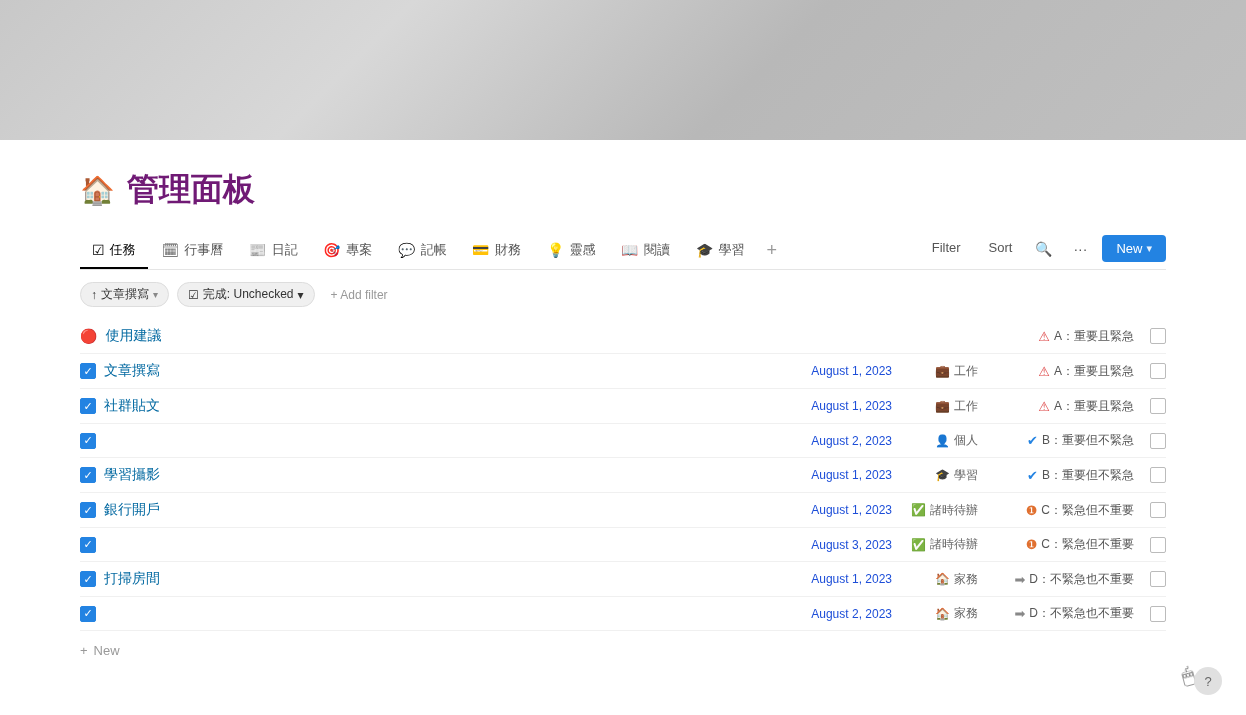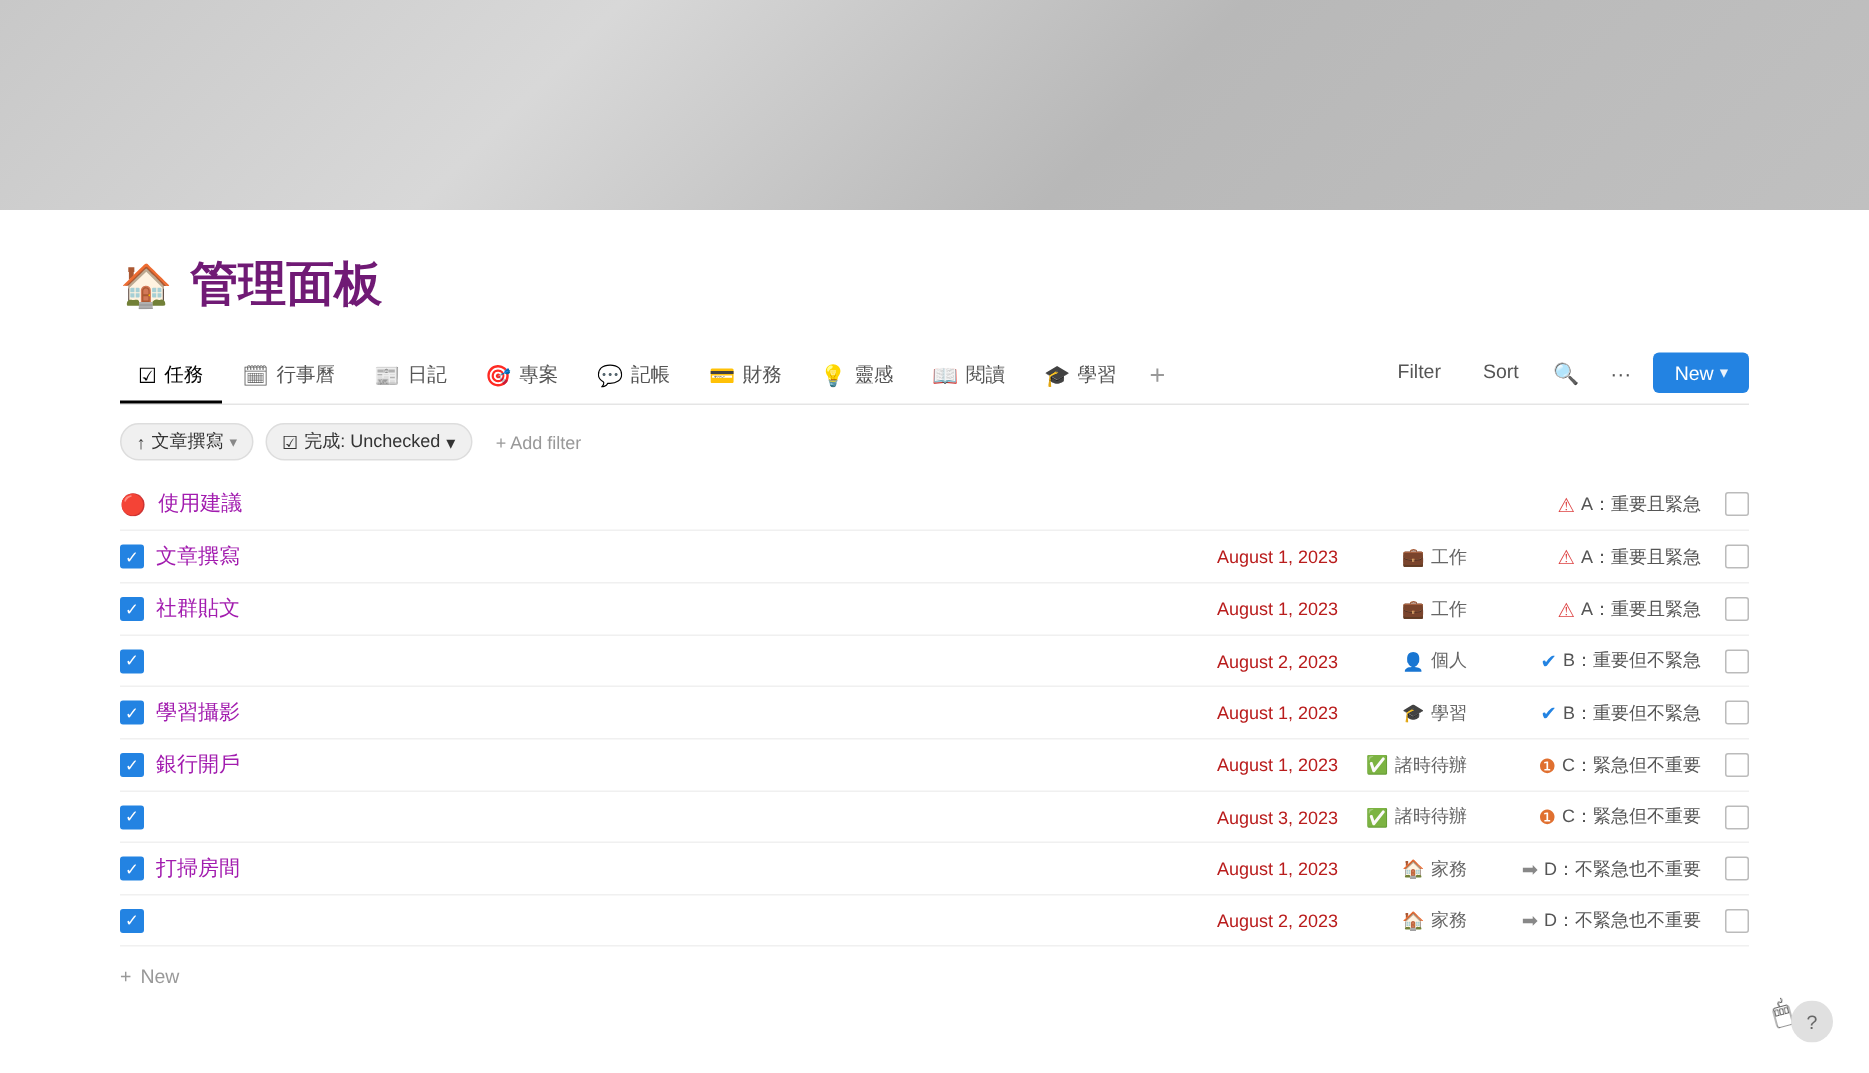--- a/index.html
+++ b/index.html
@@ -223,7 +223,7 @@
     .task-name {
       flex: 1;
       font-size: 14px;
-      color: #a21caf;
+      color: #0369a1;
     }
 
     .task-meta {

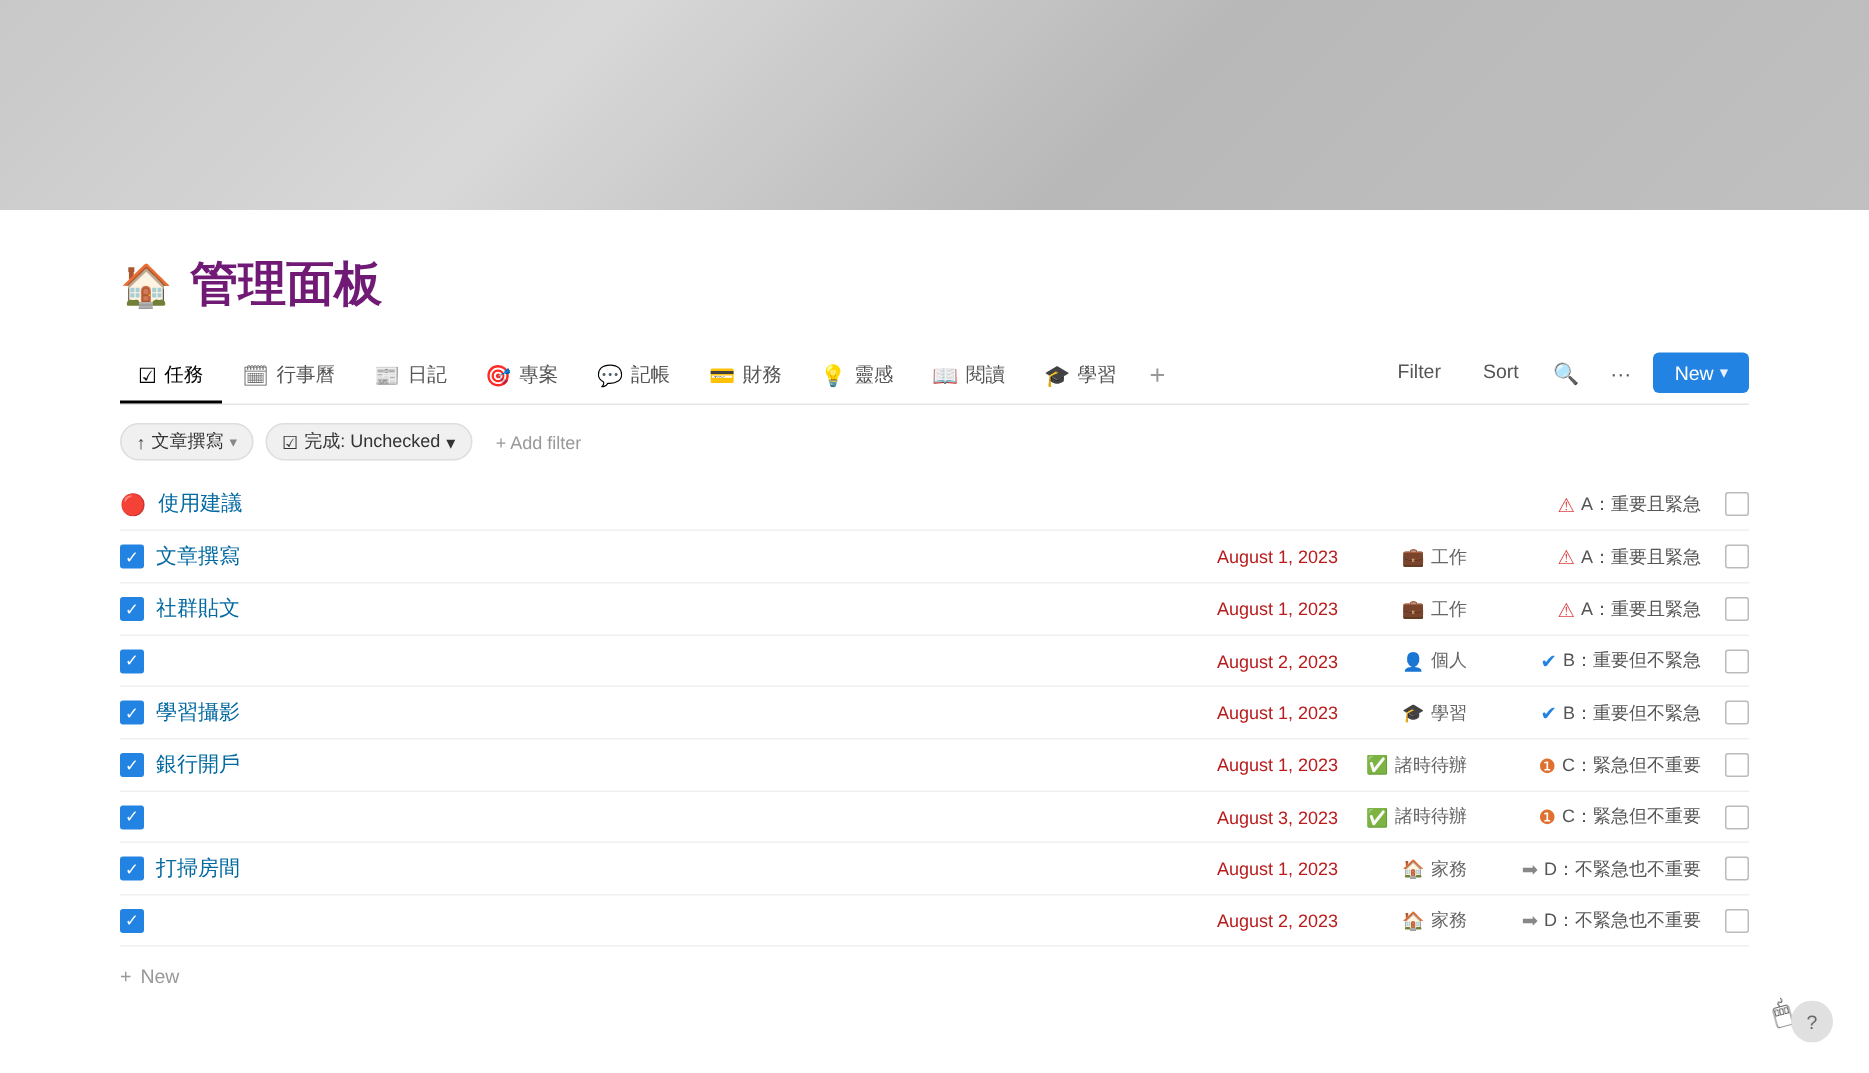--- a/index.html
+++ b/index.html
@@ -235,7 +235,7 @@
 
     .task-date {
       font-size: 12px;
-      color: #b91c1c;
+      color: #1d4ed8;
       white-space: nowrap;
     }
 

